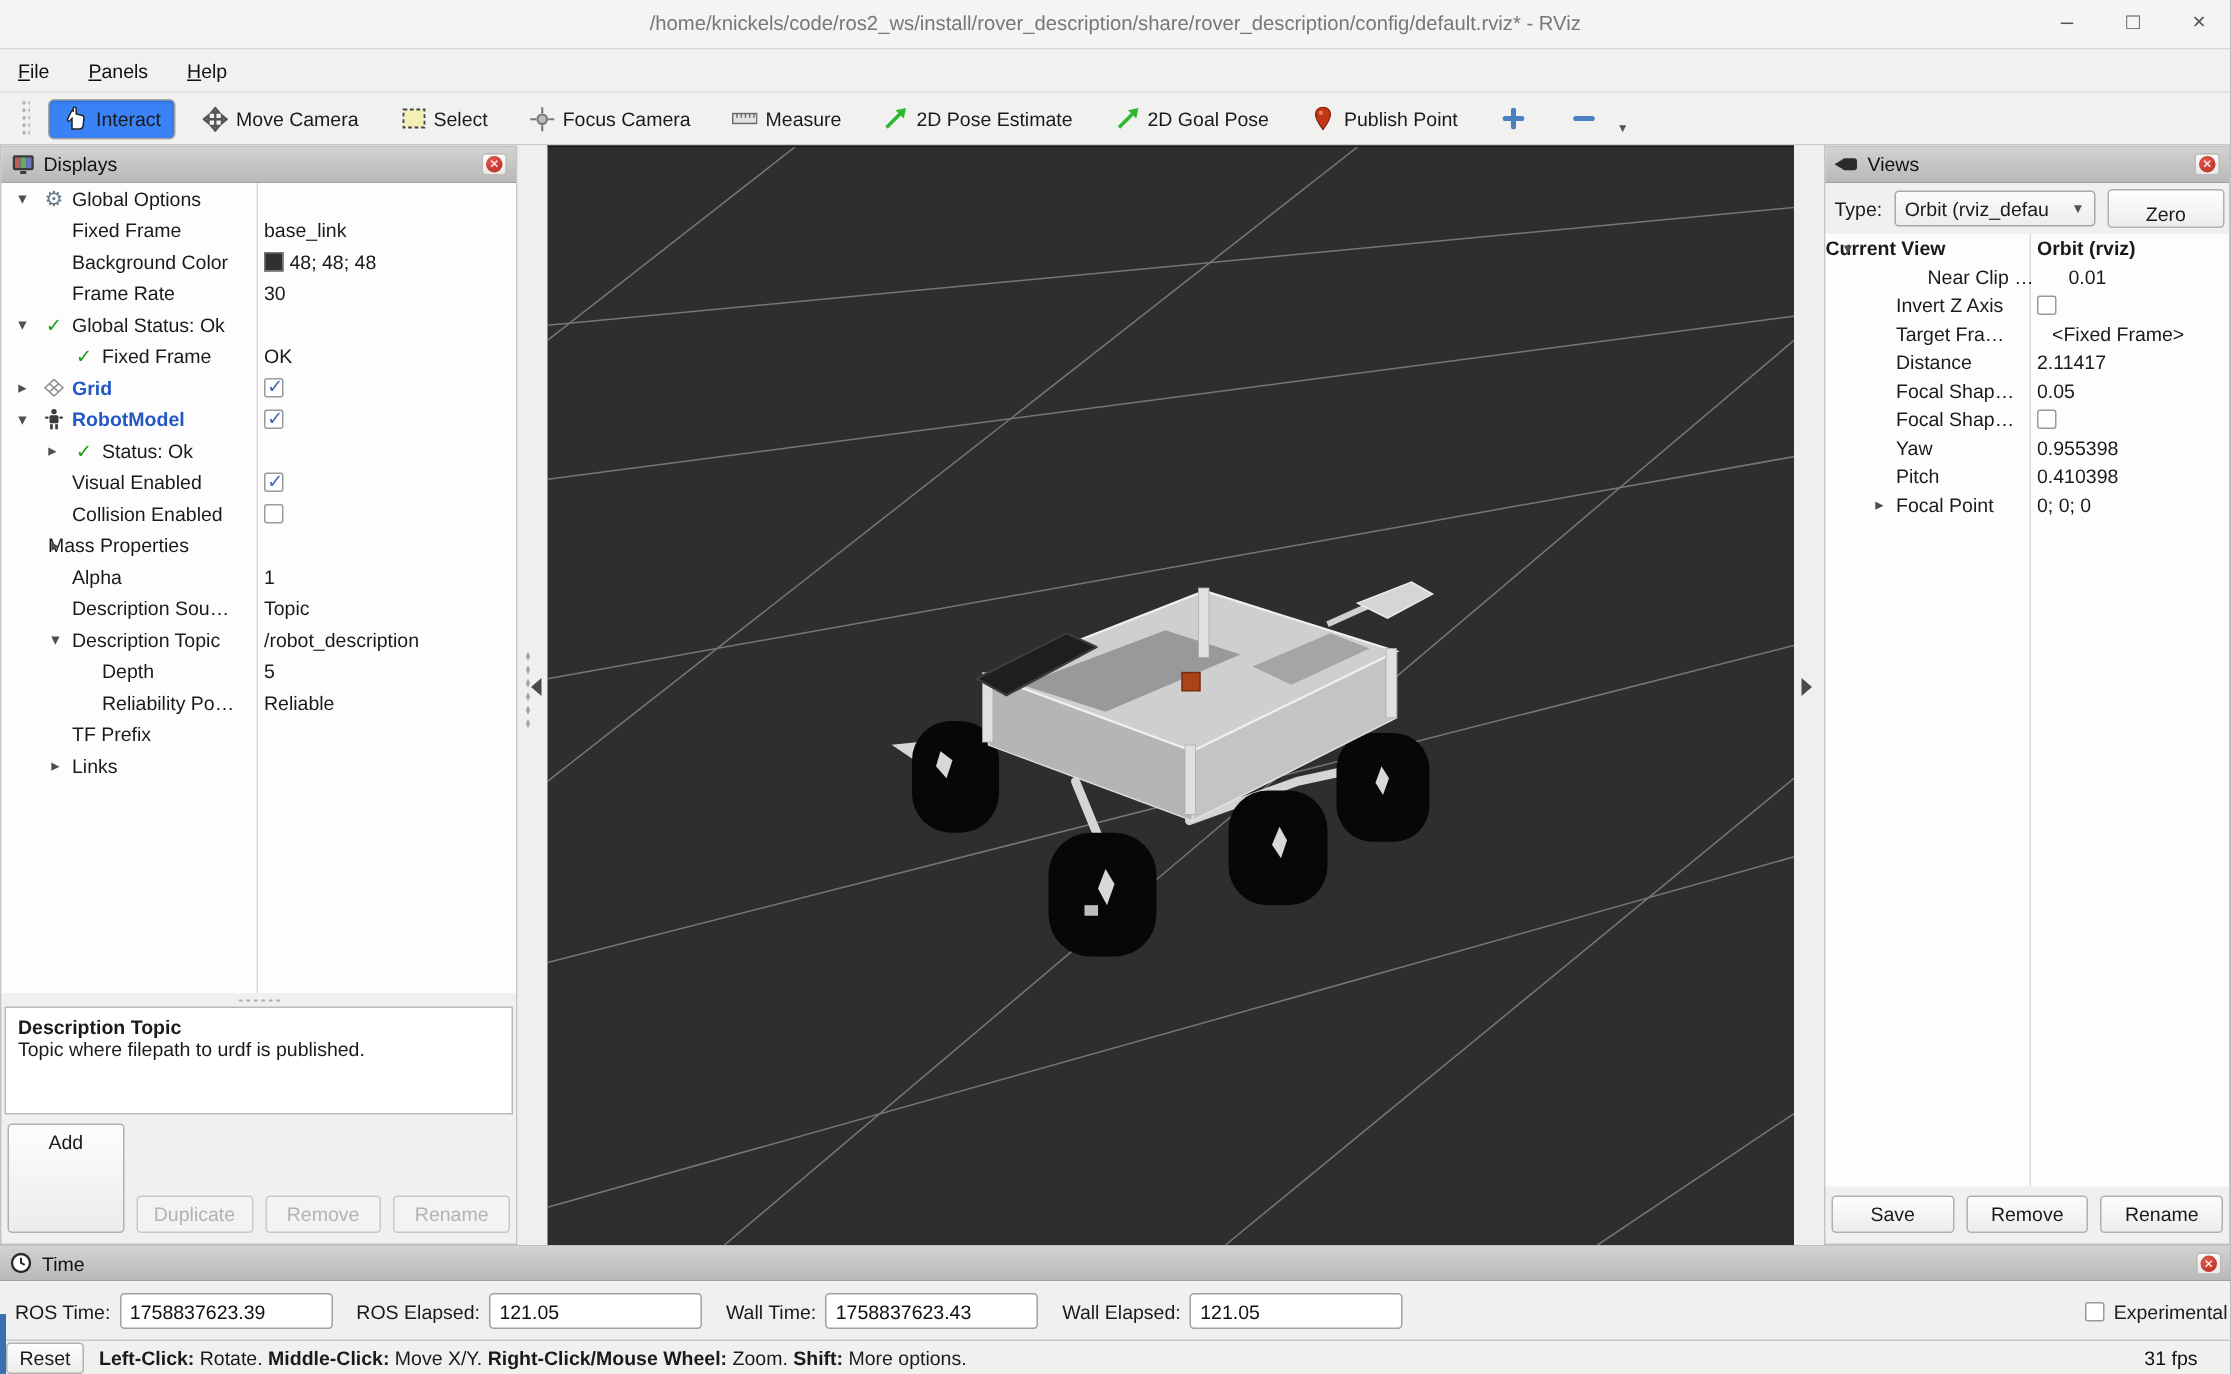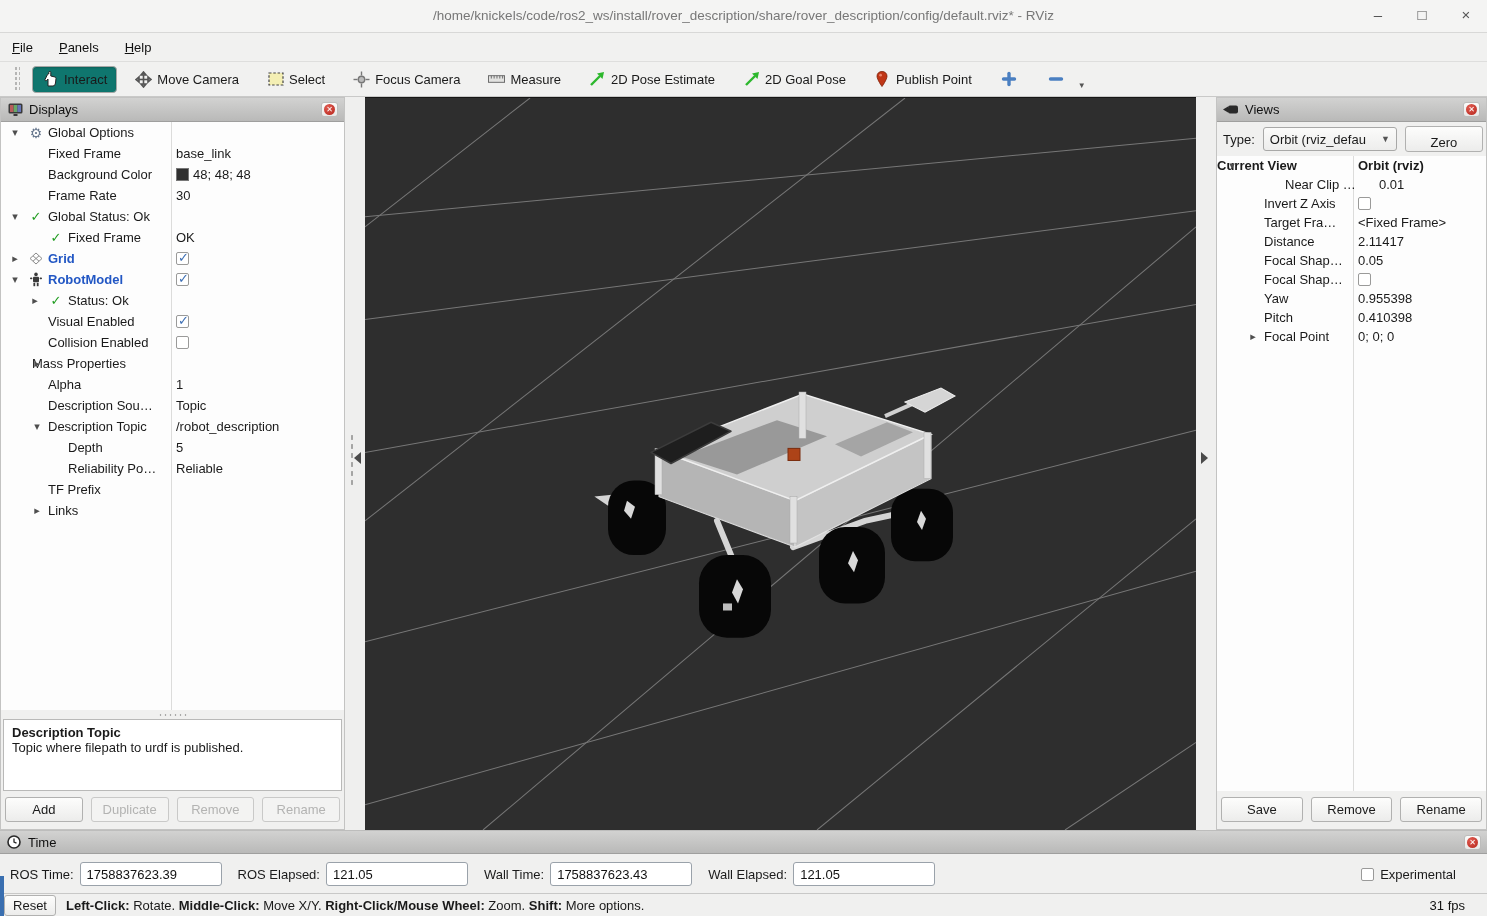--- a/index.html
+++ b/index.html
@@ -22,7 +22,7 @@
   .toolbar{position:absolute;left:0;top:62px;width:100%;height:35px;background:#f1f1f0;border-bottom:1px solid #c9c9c8;display:flex;align-items:center;padding-left:14px;gap:8px;}
   .tb-handle{width:6px;height:26px;margin-right:4px;background-image:radial-gradient(#b5b5b4 1px,transparent 1.2px);background-size:4px 5px;}
   .tool{display:flex;align-items:center;gap:5px;padding:4px 9px;border-radius:4px;border:1px solid transparent;color:#1a1a1a;white-space:nowrap;}
-  .tool.active{background:#0f766e;border:1px solid #a7a7a6;box-shadow:inset 0 1px 2px rgba(0,0,0,.18);}
+  .tool.active{background:#3b82f6;border:1px solid #a7a7a6;box-shadow:inset 0 1px 2px rgba(0,0,0,.18);}
   .tool .ticon{display:inline-flex;width:17px;height:17px;align-items:center;justify-content:center;}
   .tool-sm{padding:4px 10px;position:relative;}
   .tb-overflow{font-size:8px;color:#555;position:relative;top:6px;left:-6px;}

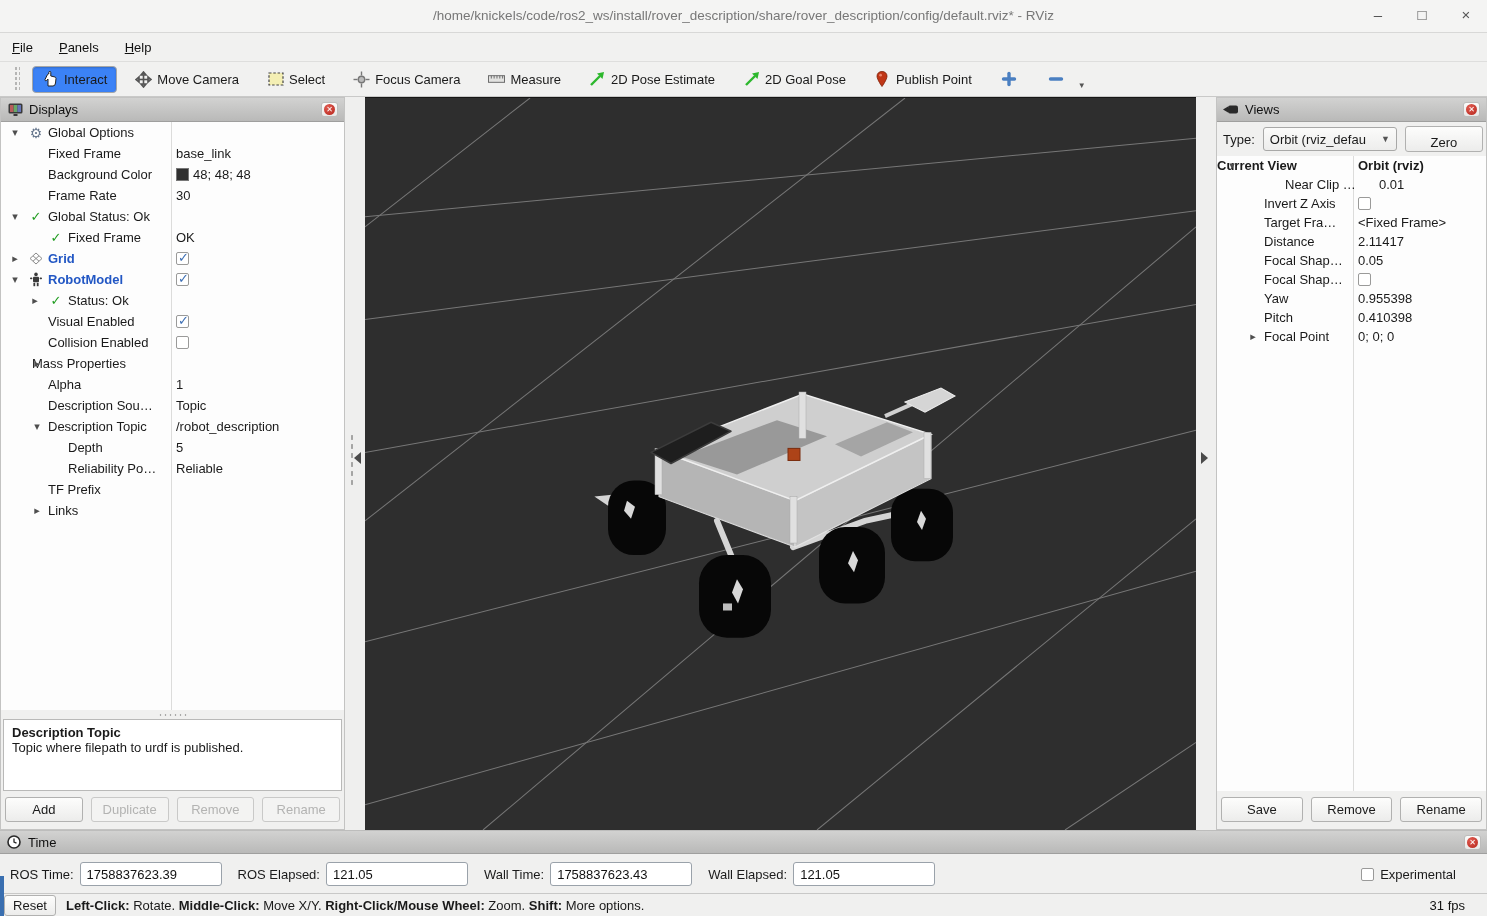--- a/index.html
+++ b/index.html
@@ -537,7 +537,7 @@
               <span class="cb"></span>
             </div>
           </div>
-          <div class="tree-row" style="height: 19px;">
+          <div class="tree-row" style="height: 19px; gap: 10px;">
             <div class="cell-name" style="width: 136px;">
               <span style="padding-left: 47px;">Target Fra…</span>
             </div>

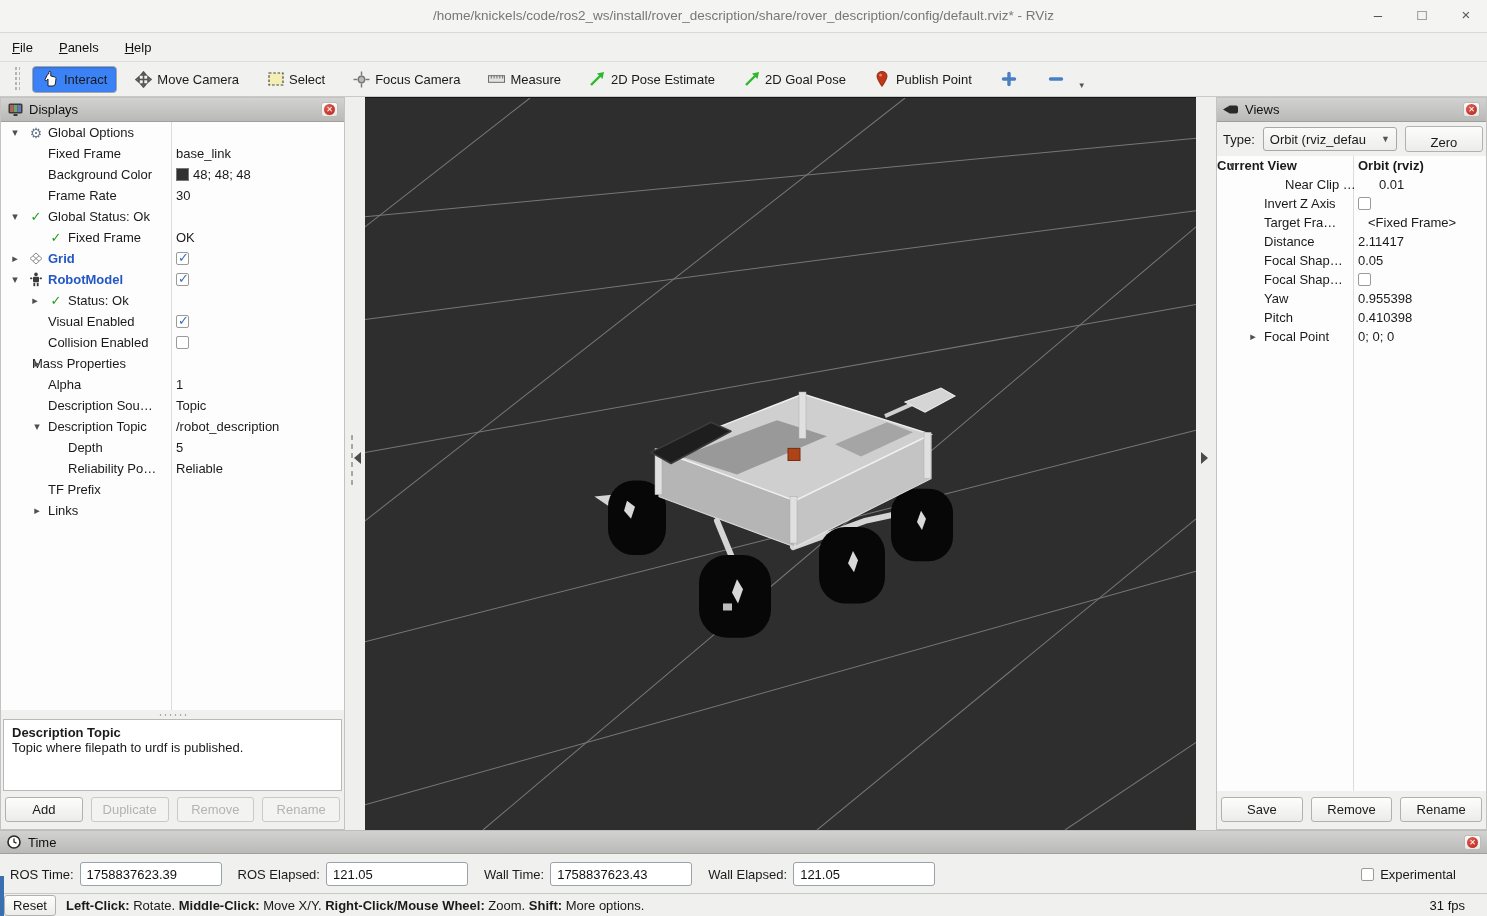--- a/index.html
+++ b/index.html
@@ -55,7 +55,7 @@
   .desc-title{font-weight:bold;}
   .btnrow{flex:0 0 auto;display:flex;gap:8px;padding:6px 4px 7px 4px;}
   .btn{background:linear-gradient(#fdfdfc,#ececeb);border:1px solid #b1b1b0;border-radius:3px;padding:4px 0;text-align:center;color:#1a1a1a;flex:1;}
-  .btn.disabled{color:#b3b3b2;border-color:#c9c9c8;background:#f3f3f2;}
+  .btn.disabled{color:#b3b3b2;border-color:#c9c9c8;background:#f3f3f2;margin-top:48px;}
   
   .vsplit{width:20px;background:#efefee;position:relative;}
   .vsplit .dots{position:absolute;left:5px;top:336px;width:4px;height:56px;background-image:radial-gradient(#a5a5a4 1px,transparent 1.2px);background-size:4px 9px;}

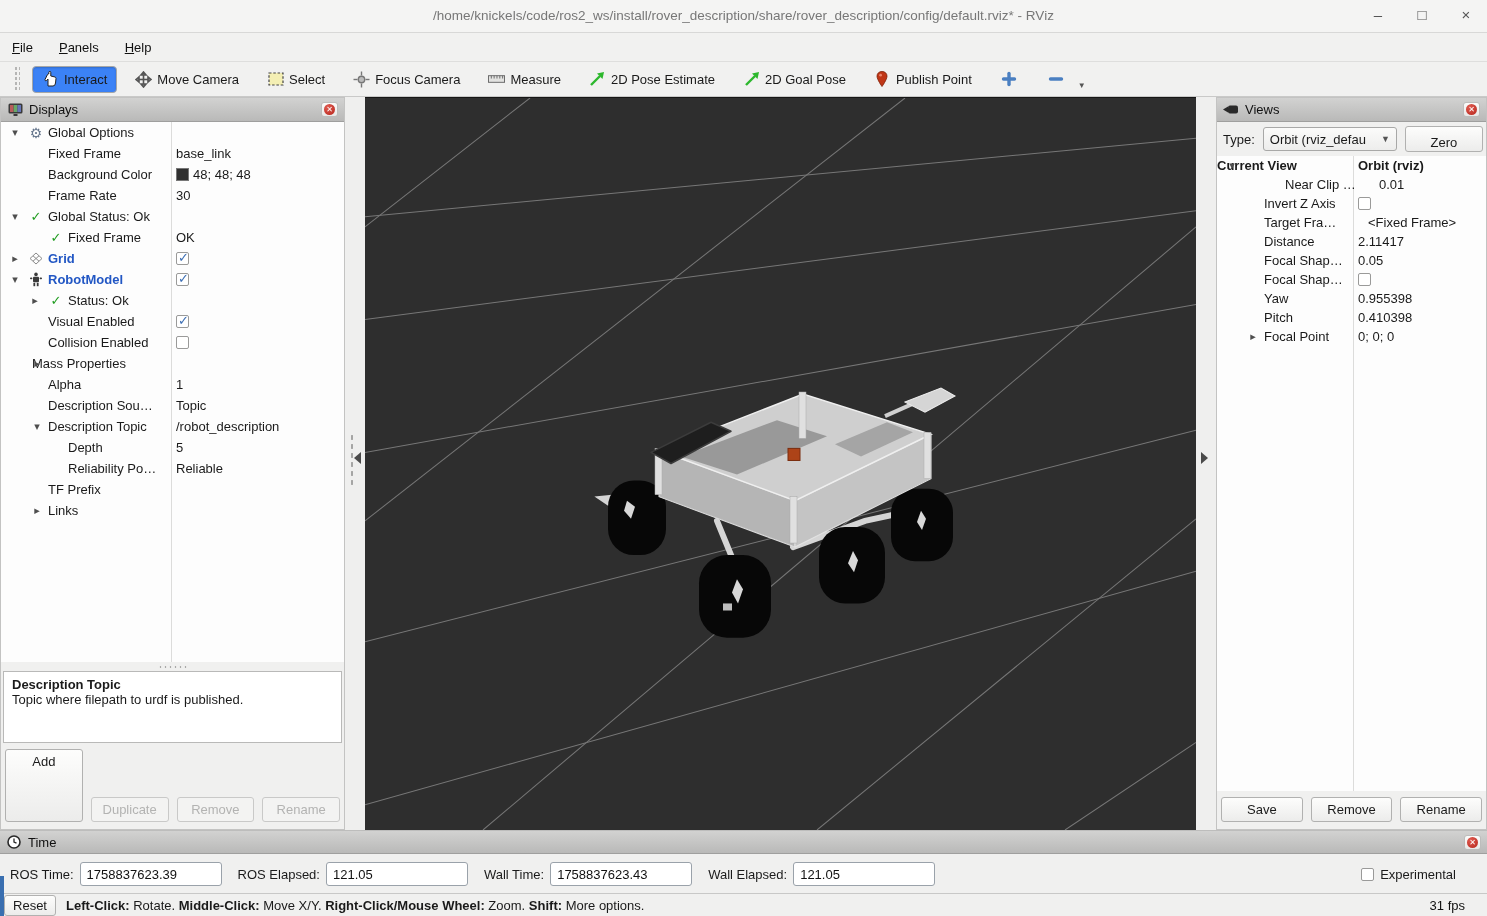--- a/index.html
+++ b/index.html
@@ -75,7 +75,7 @@
   .time-content{position:relative;height:40px;display:flex;align-items:center;padding-left:10px;gap:8px;}
   .tfield{display:flex;align-items:center;gap:6px;margin-right:8px;}
   .tinput{width:142px;height:24px;background:#fff;border:1px solid #9aa2aa;border-radius:3px;padding:0 6px;font-size:13px;color:#111;font-family:inherit;}
-  .experimental{position:absolute;right:31px;display:flex;align-items:center;gap:6px;}
+  .experimental{position:absolute;right:2px;display:flex;align-items:center;gap:6px;}
   
   .statusbar{position:absolute;left:0;top:893px;width:1487px;height:23px;background:#f0f0ef;border-top:1px solid #c8c8c7;display:flex;align-items:center;padding-left:4px;gap:10px;}
   .blue-sliver{position:absolute;left:0;top:-18px;width:4px;height:41px;background:#3a6fb0;}

